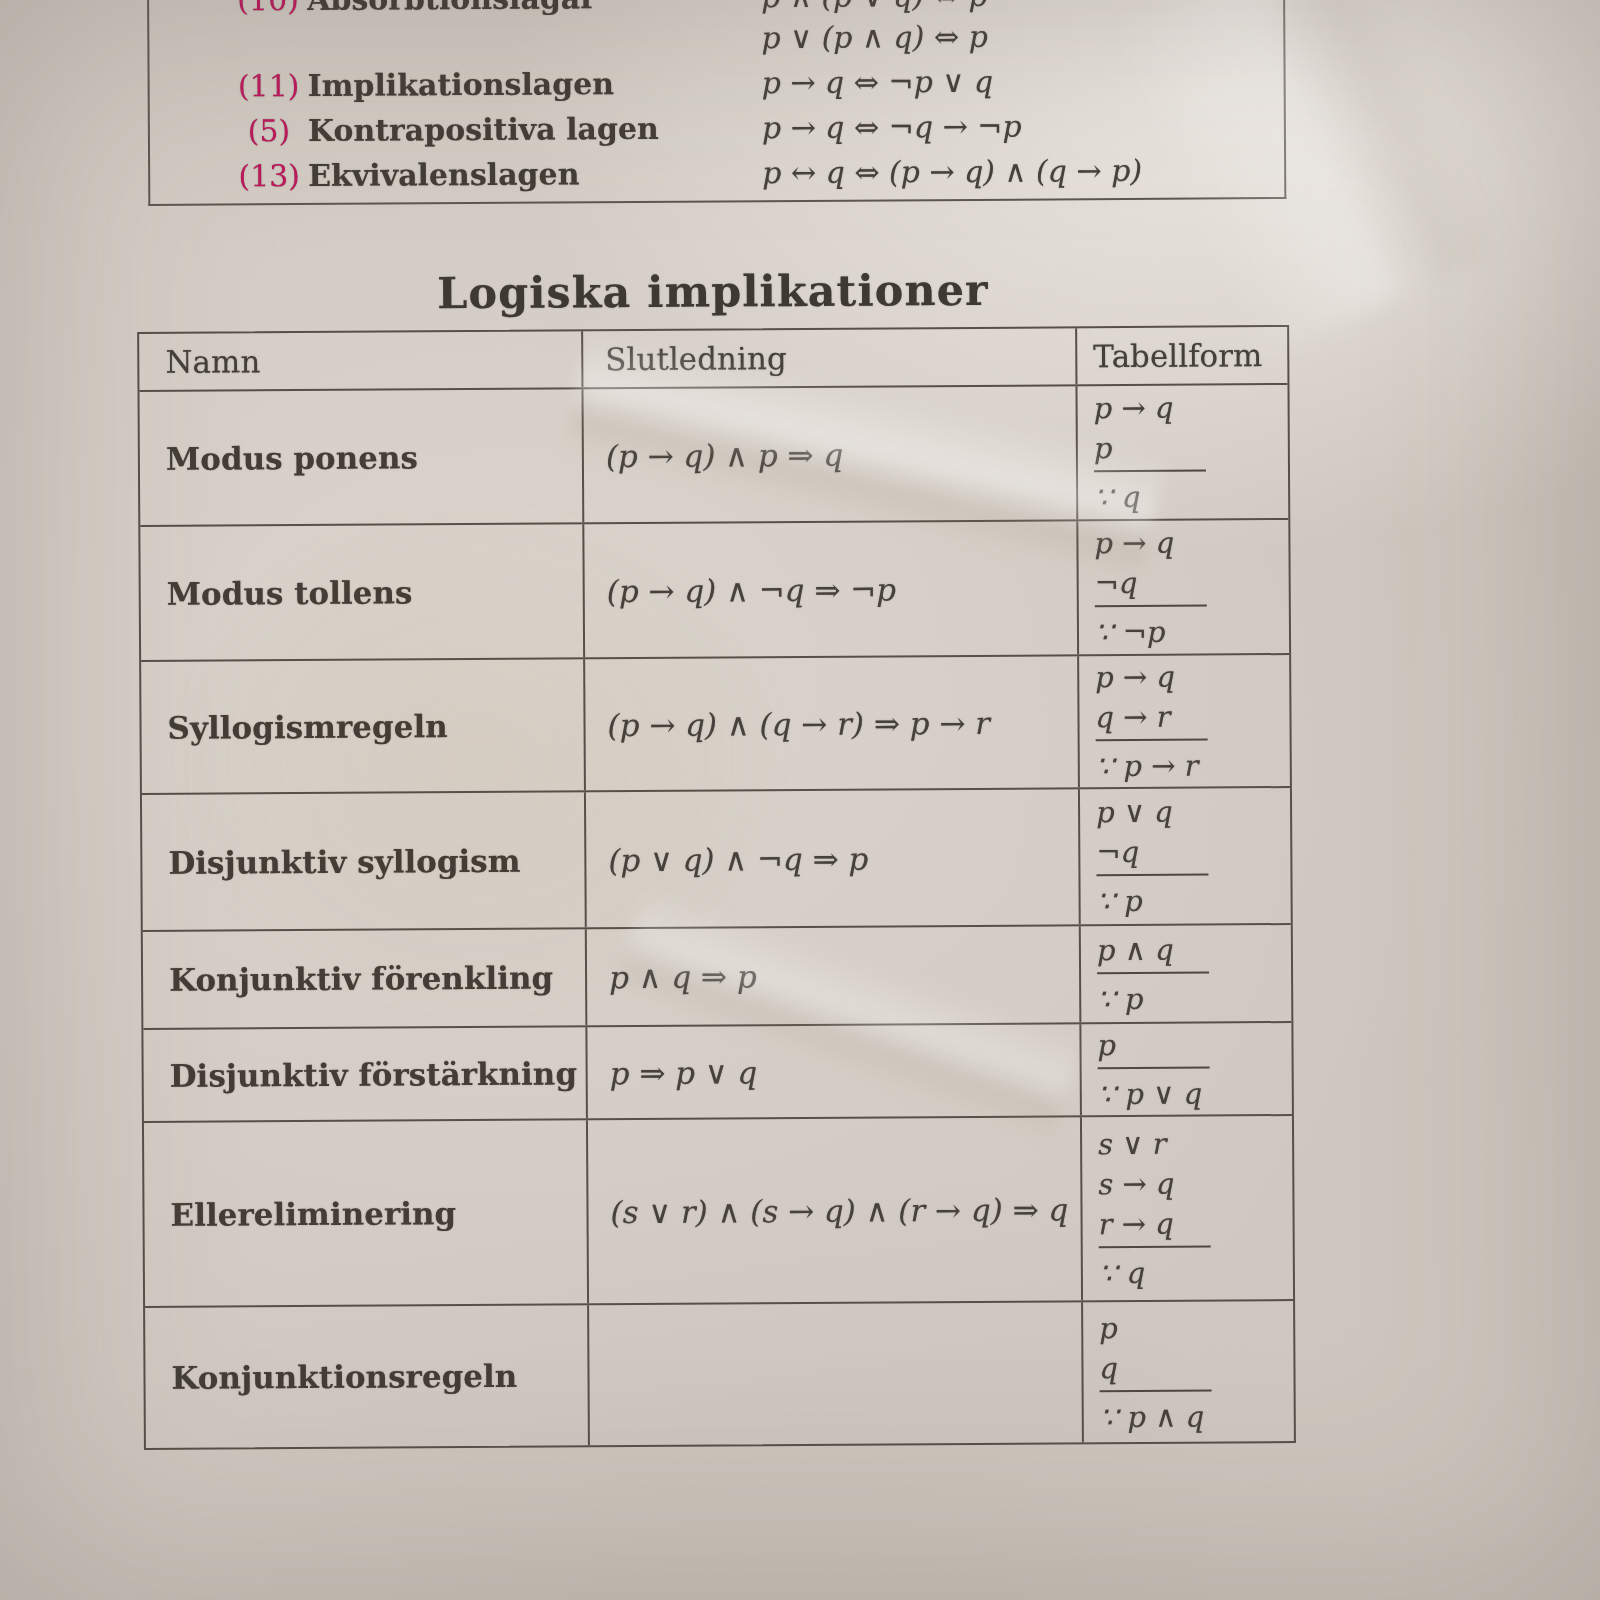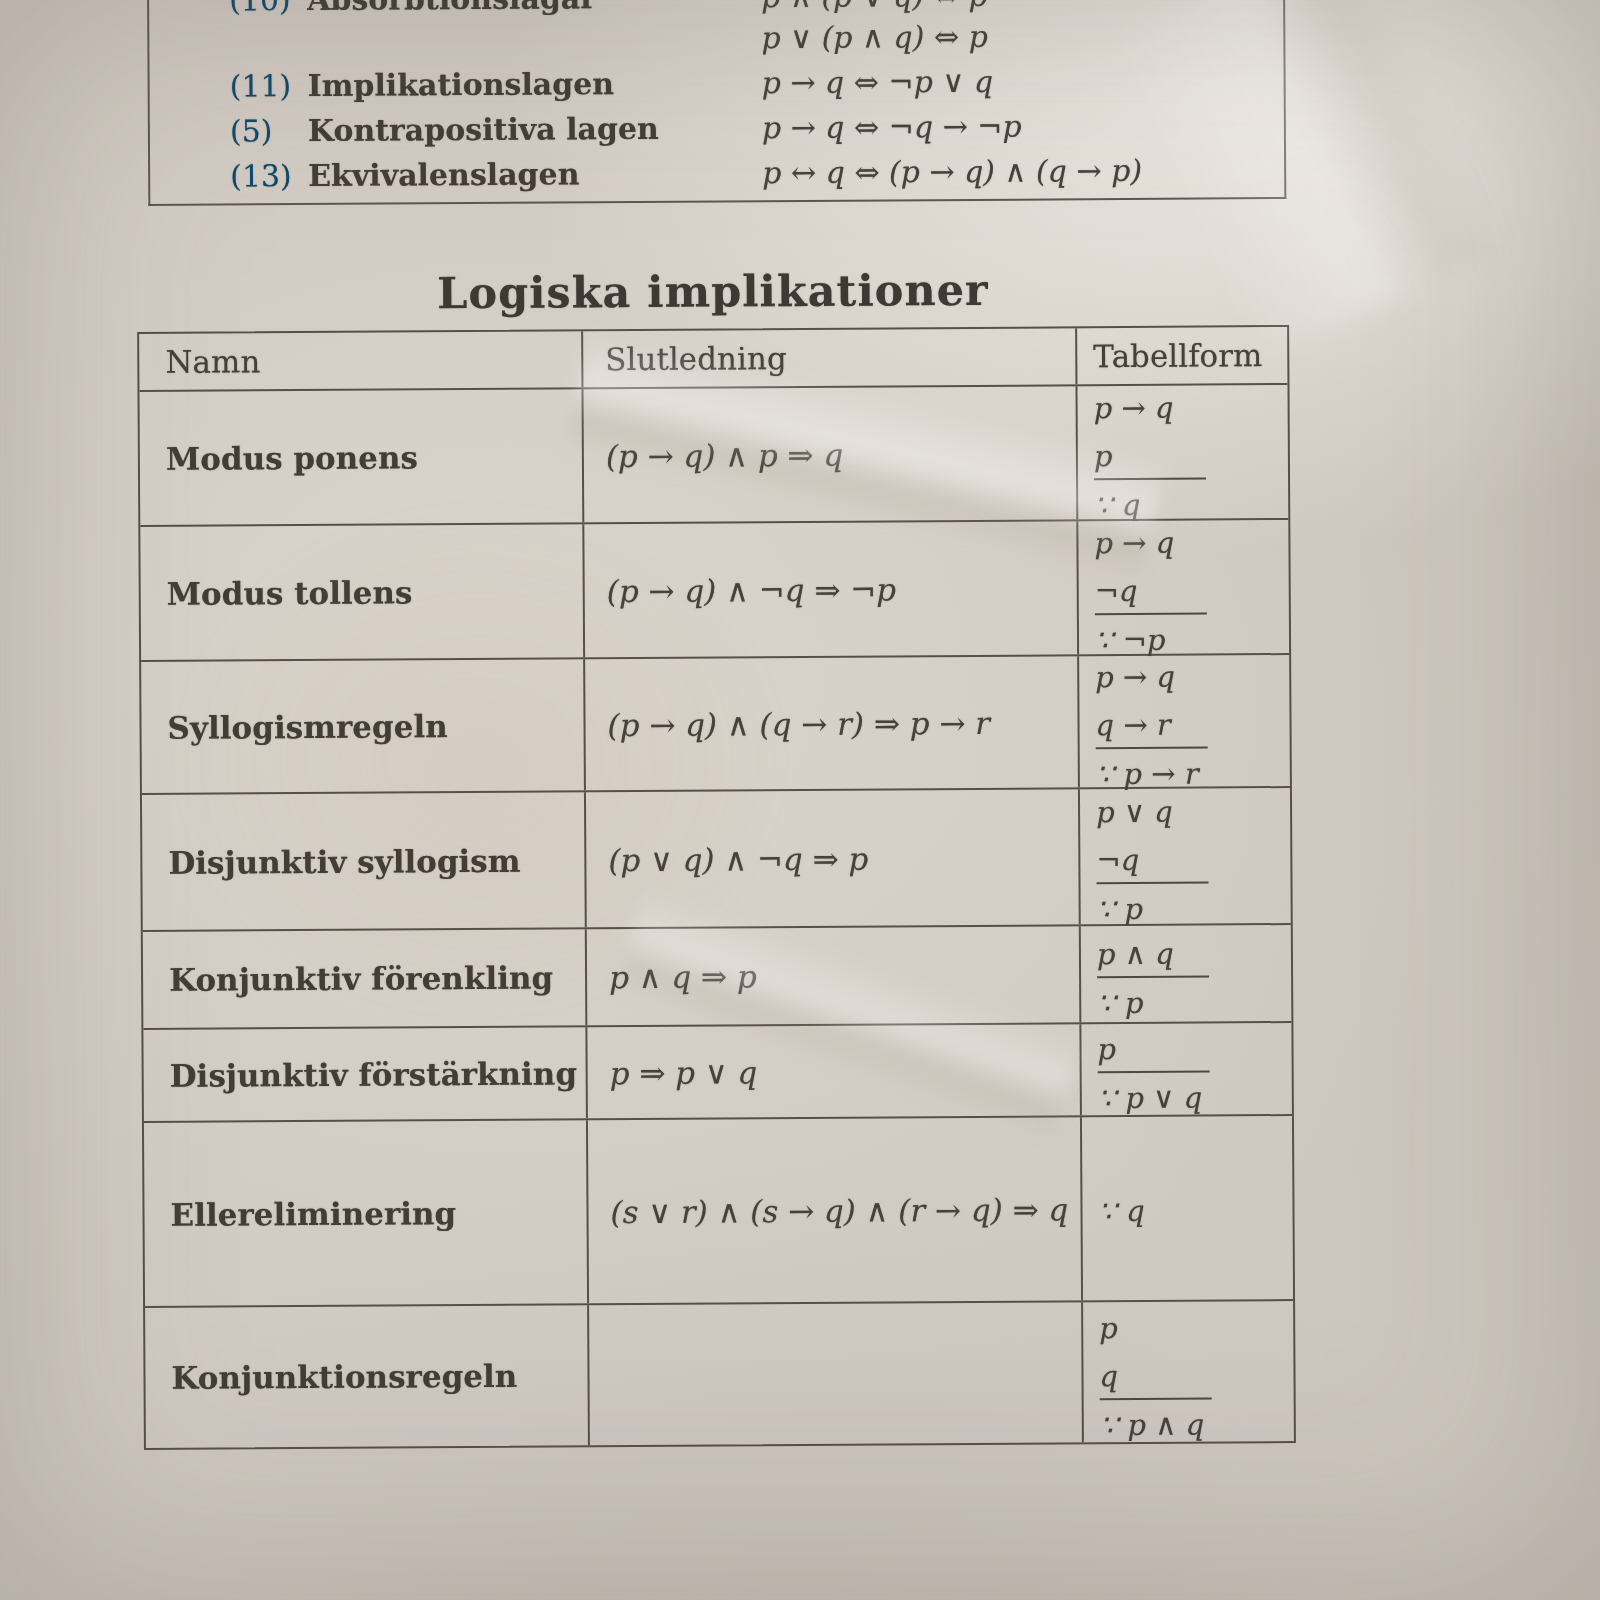--- a/index.html
+++ b/index.html
@@ -70,7 +70,7 @@
     align-items:start;margin-bottom:4px;
     font-size:30px;line-height:37px;
   }
-  .eq-num{color:#0c4a6e;}
+  .eq-num{color:#be185d;text-align:center;}
   .eq-name{font-weight:700;color:#433d36;}
   .eq-formulas{padding-left:14px;}
   .eq-formulas .formula{margin-bottom:4px;white-space:nowrap;font-size:30px;}

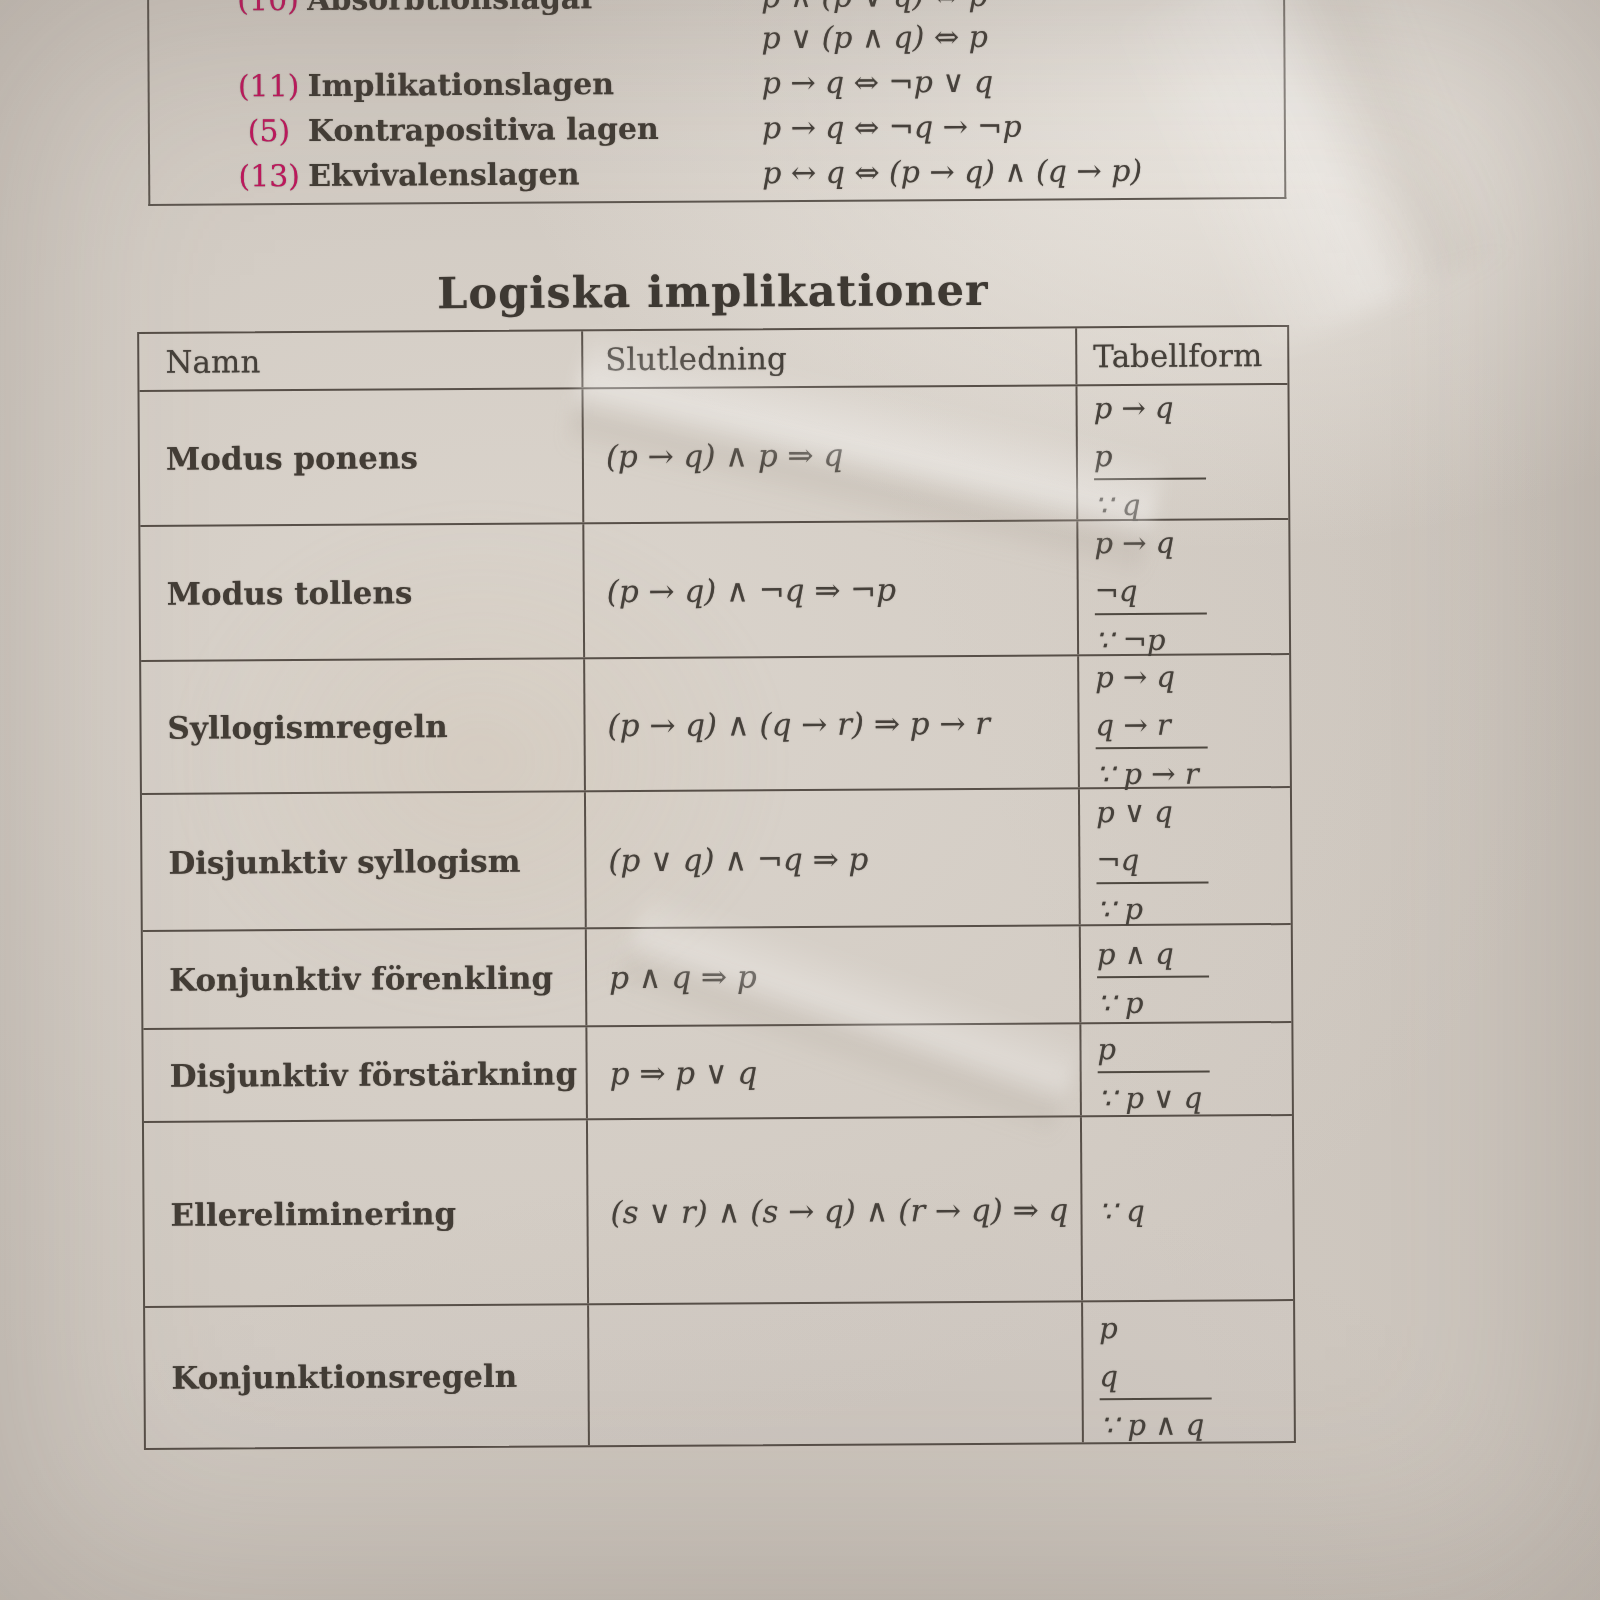--- a/index.html
+++ b/index.html
@@ -123,7 +123,7 @@
     padding:6px 4px 6px 16px;font-size:29px;
   }
   .premise-block{width:fit-content;min-width:112px;}
-  .premise{display:block;line-height:40px;padding-right:26px;white-space:nowrap;margin-top:8px;}
+  .premise{display:block;line-height:40px;padding-right:26px;white-space:nowrap;}
   .premise:last-child{border-bottom:2px solid #4e4840;padding-bottom:2px;}
   .conclusion{margin-top:5px;line-height:40px;white-space:nowrap;}
 </style>

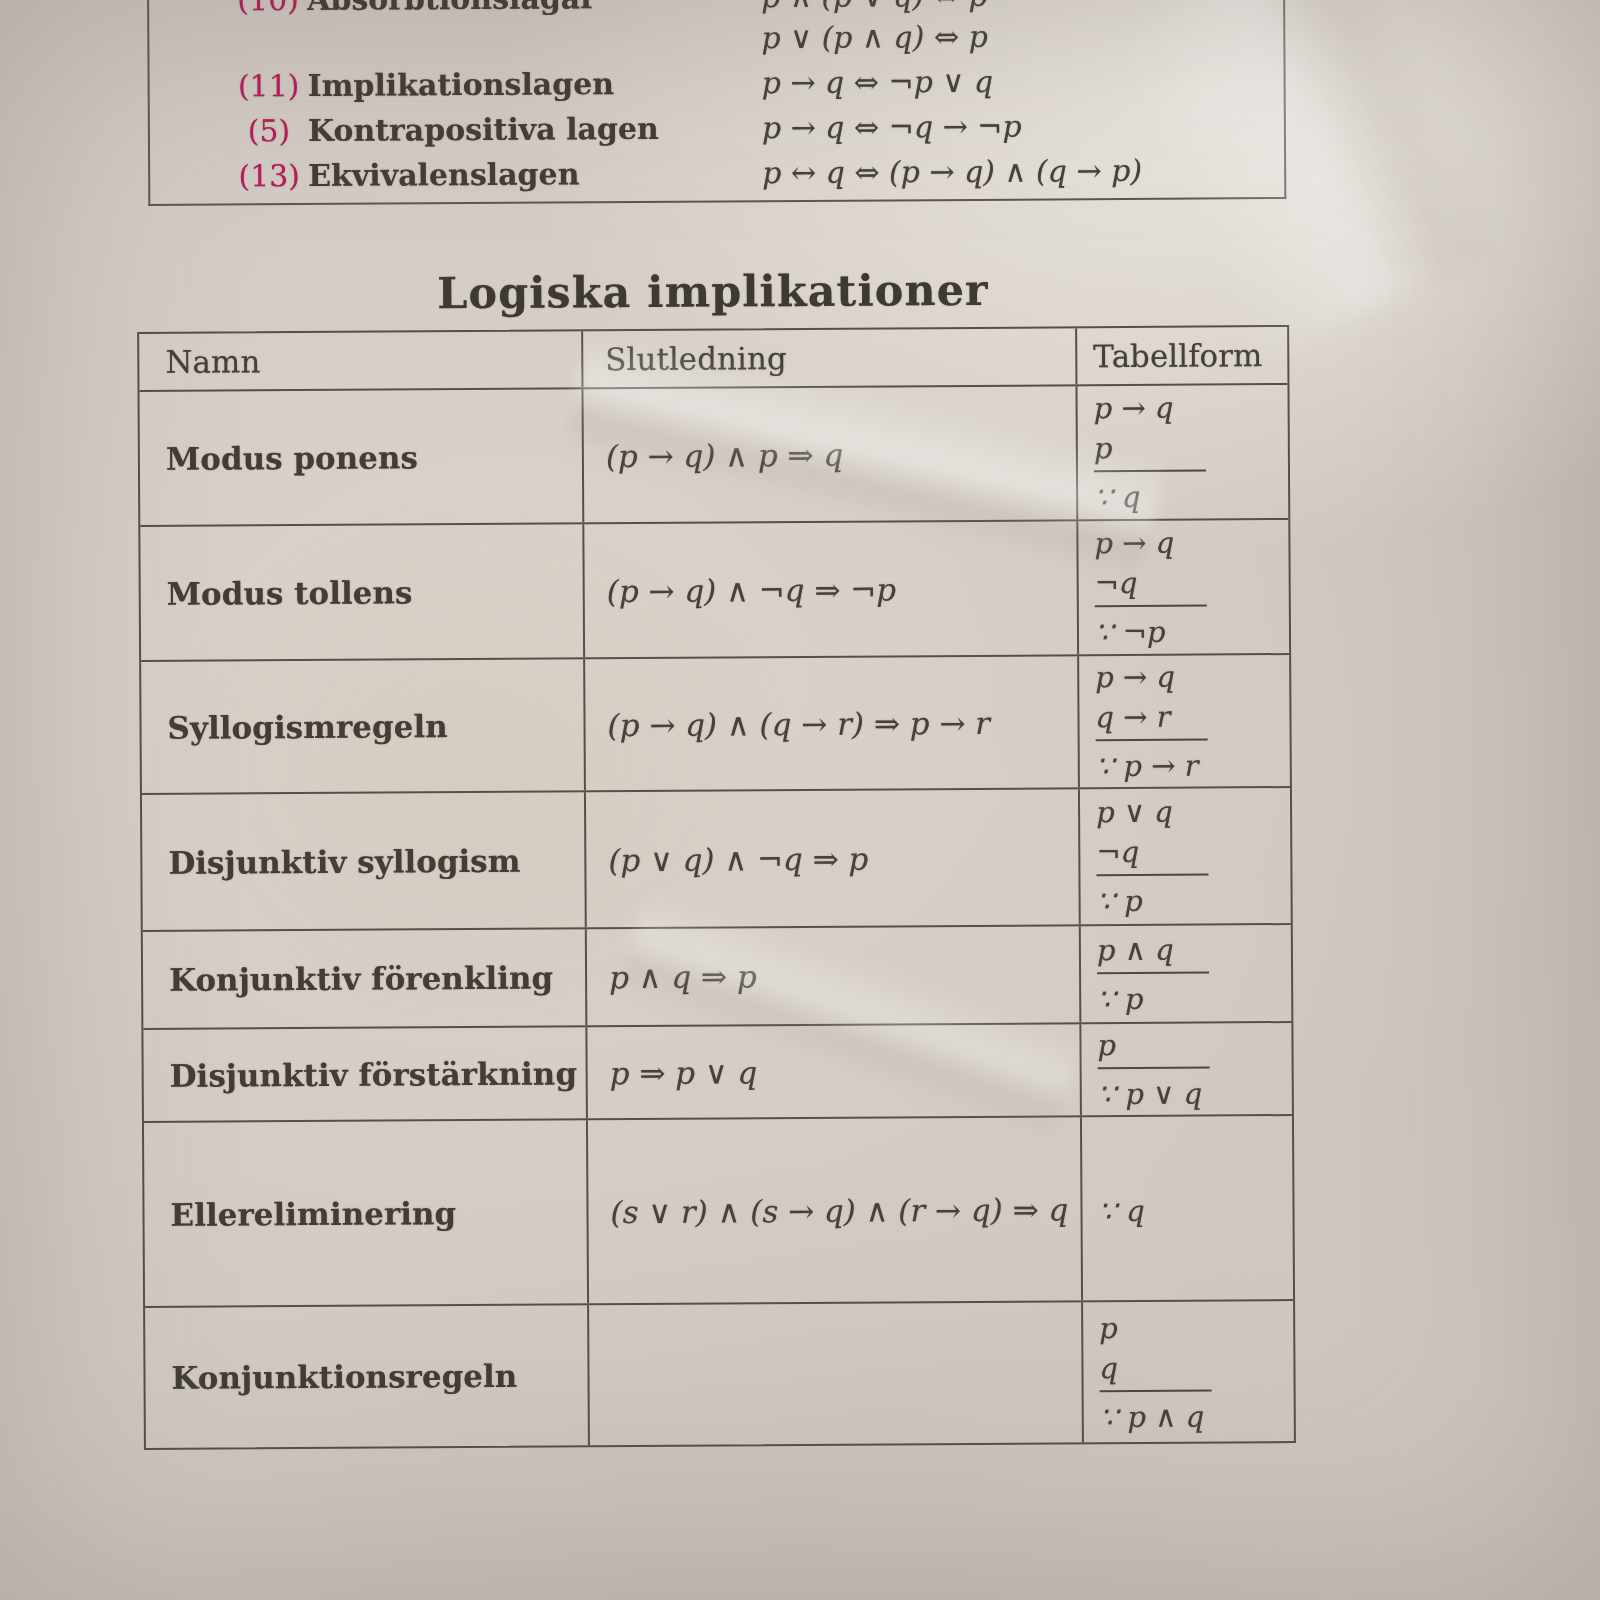--- a/index.html
+++ b/index.html
@@ -246,6 +246,11 @@
           <div class="cell c-name">Ellereliminering</div>
           <div class="cell c-inf math">(s ∨ r) ∧ (s → q) ∧ (r → q) ⇒ q</div>
           <div class="cell c-tab math">
+            <div class="premise-block">
+              <span class="premise">s ∨ r</span>
+              <span class="premise">s → q</span>
+              <span class="premise">r → q</span>
+            </div>
             <div class="conclusion">∵ q</div>
           </div>
         </div>

